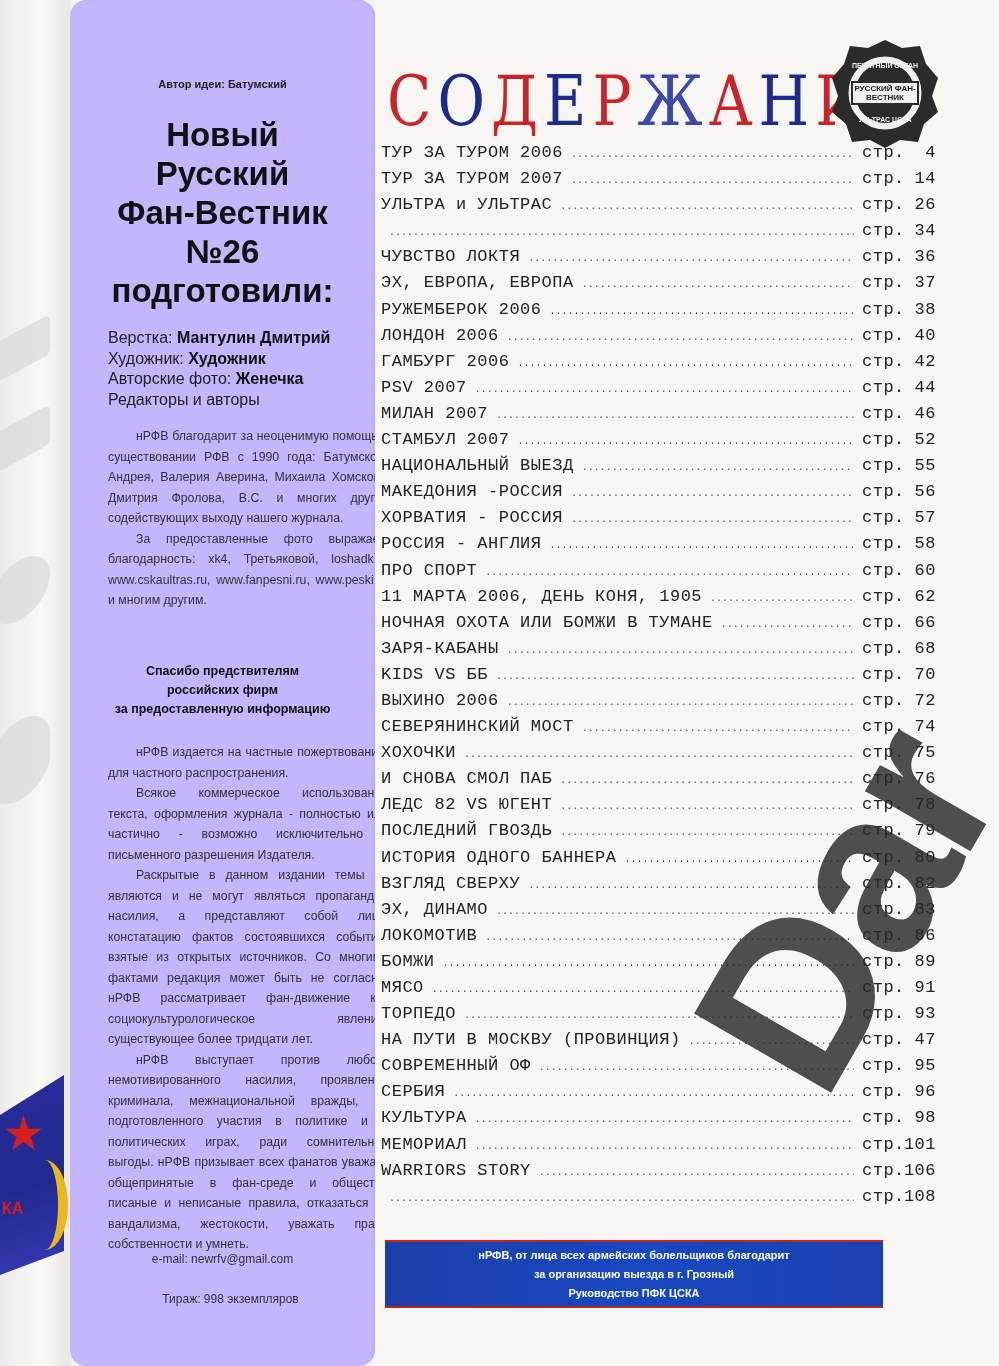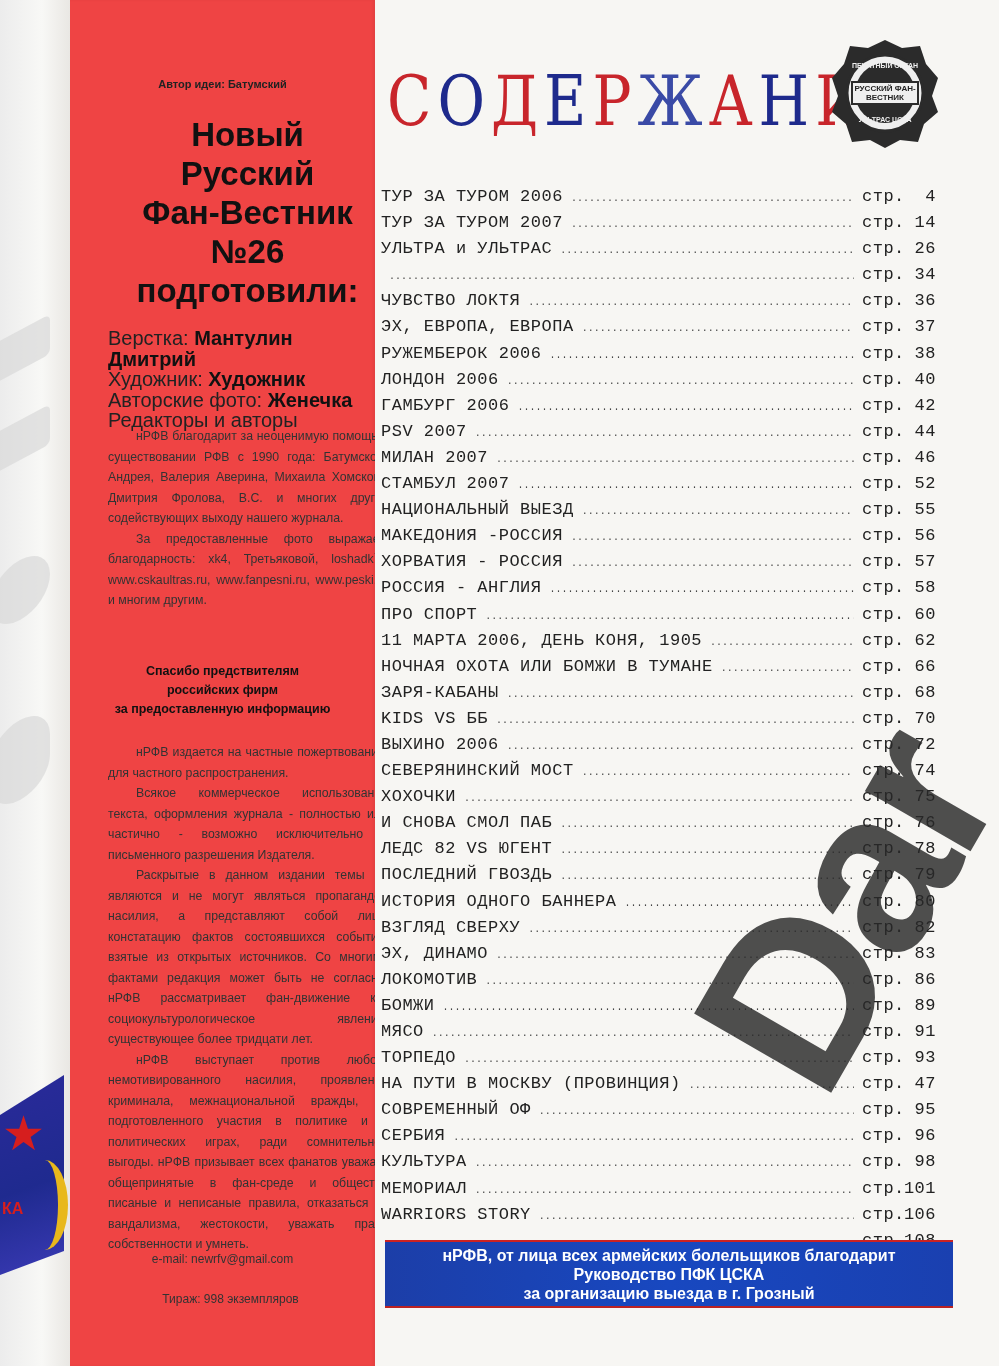--- a/index.html
+++ b/index.html
@@ -36,8 +36,9 @@
   
   .pink {
     position:absolute; left:70px; top:0; width:305px; height:1366px;
-    background:#ef4444;
+    background:#c4b5fd;
     box-shadow: inset -2px 0 3px rgba(0,0,0,.05);
+    border-radius: 16px;
   }
   .pink .author {
     position:absolute; top:78px; left:0; width:305px; text-align:center;

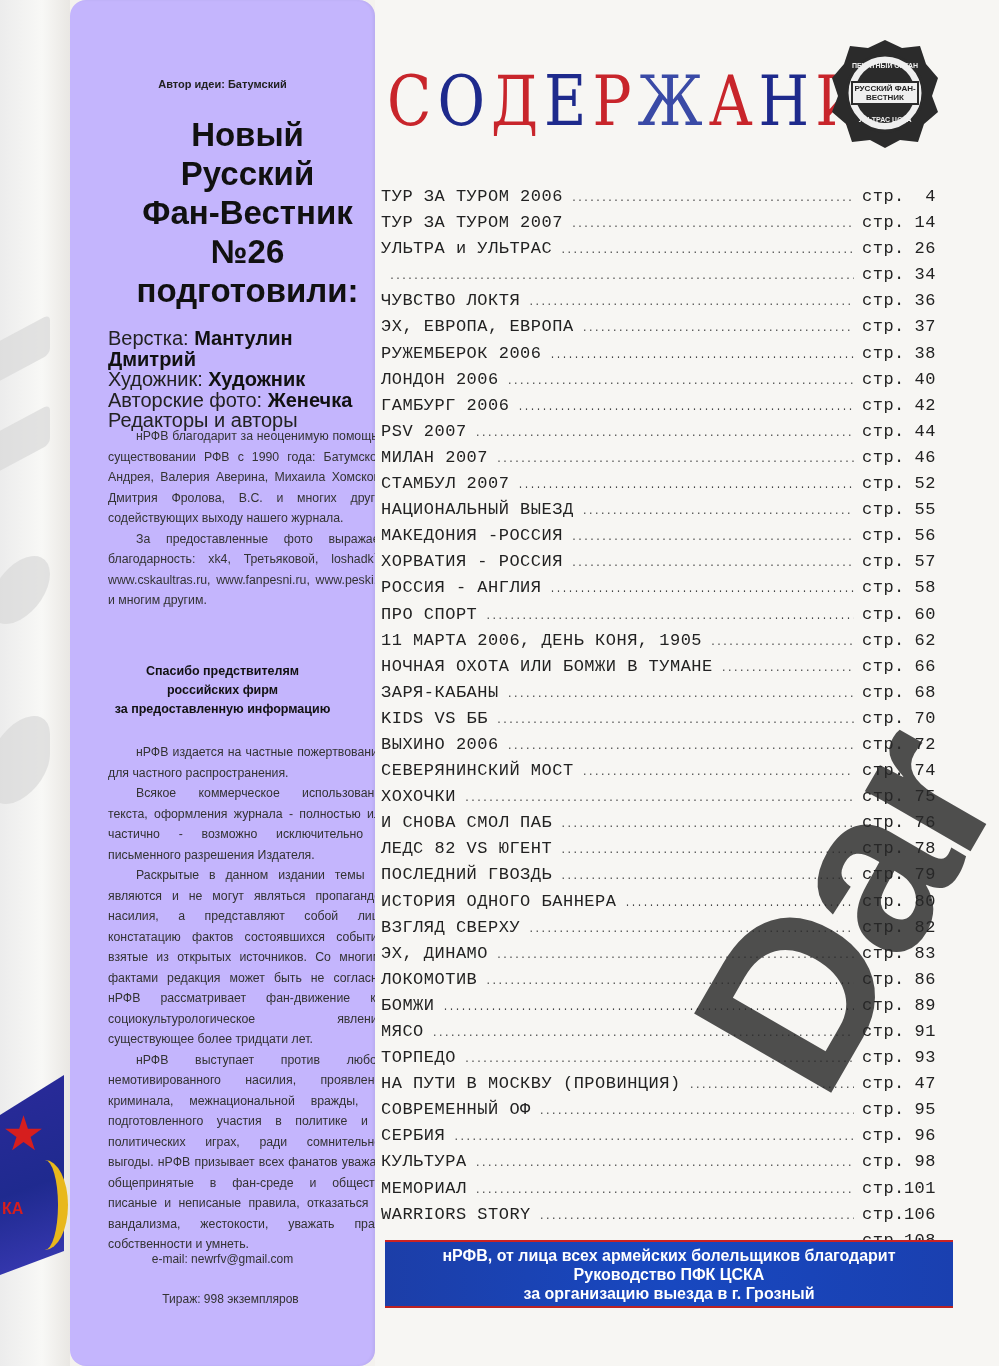--- a/index.html
+++ b/index.html
@@ -46,7 +46,7 @@
   }
   .pink .masthead {
     position:absolute; top:115px; left:0; width:305px; text-align:center;
-    font-size:33px; font-weight:bold; line-height:39px; color:#111;margin-left:25px;
+    font-size:33px; font-weight:bold; line-height:39px; color:#111;
   }
   .pink .credits {
     position:absolute; top:328px; left:38px; font-size:20px; line-height:20.5px; color:#222;

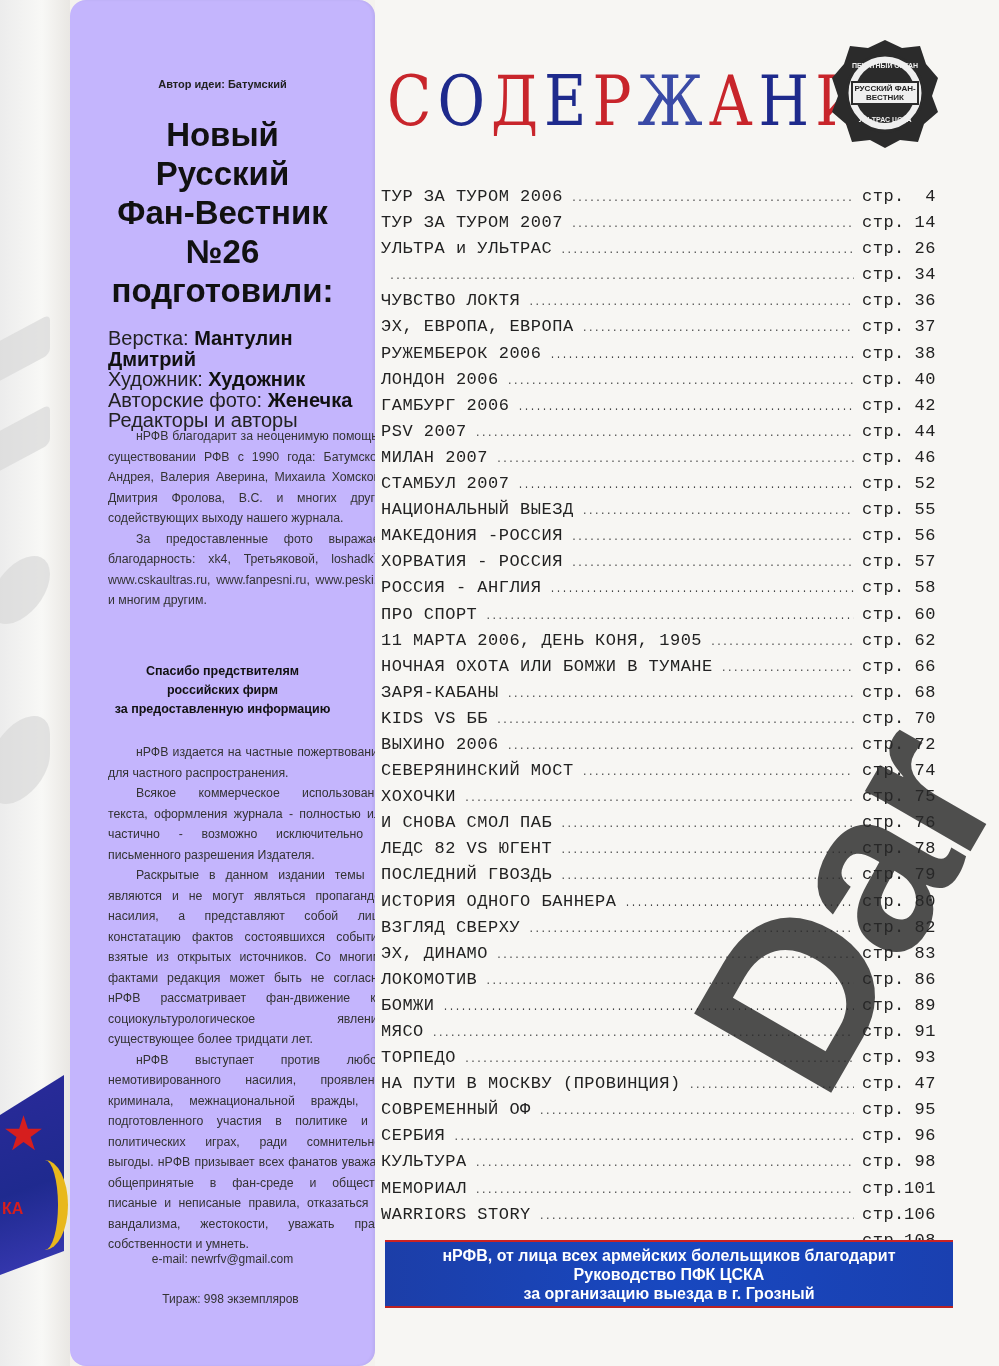--- a/index.html
+++ b/index.html
@@ -90,7 +90,7 @@
     letter-spacing:0;
   }
   .toc-row .dots::before { content:"....................................................................................................................................................................................................................................................."; }
-  .toc-row .s { width:40px; white-space:nowrap;margin-top:44px; }
+  .toc-row .s { width:40px; white-space:nowrap; }
   .toc-row .p { width:34px; text-align:right; white-space:nowrap; }
   .banner {
     position:absolute; left:10px; top:1240px; width:568px; height:68px;

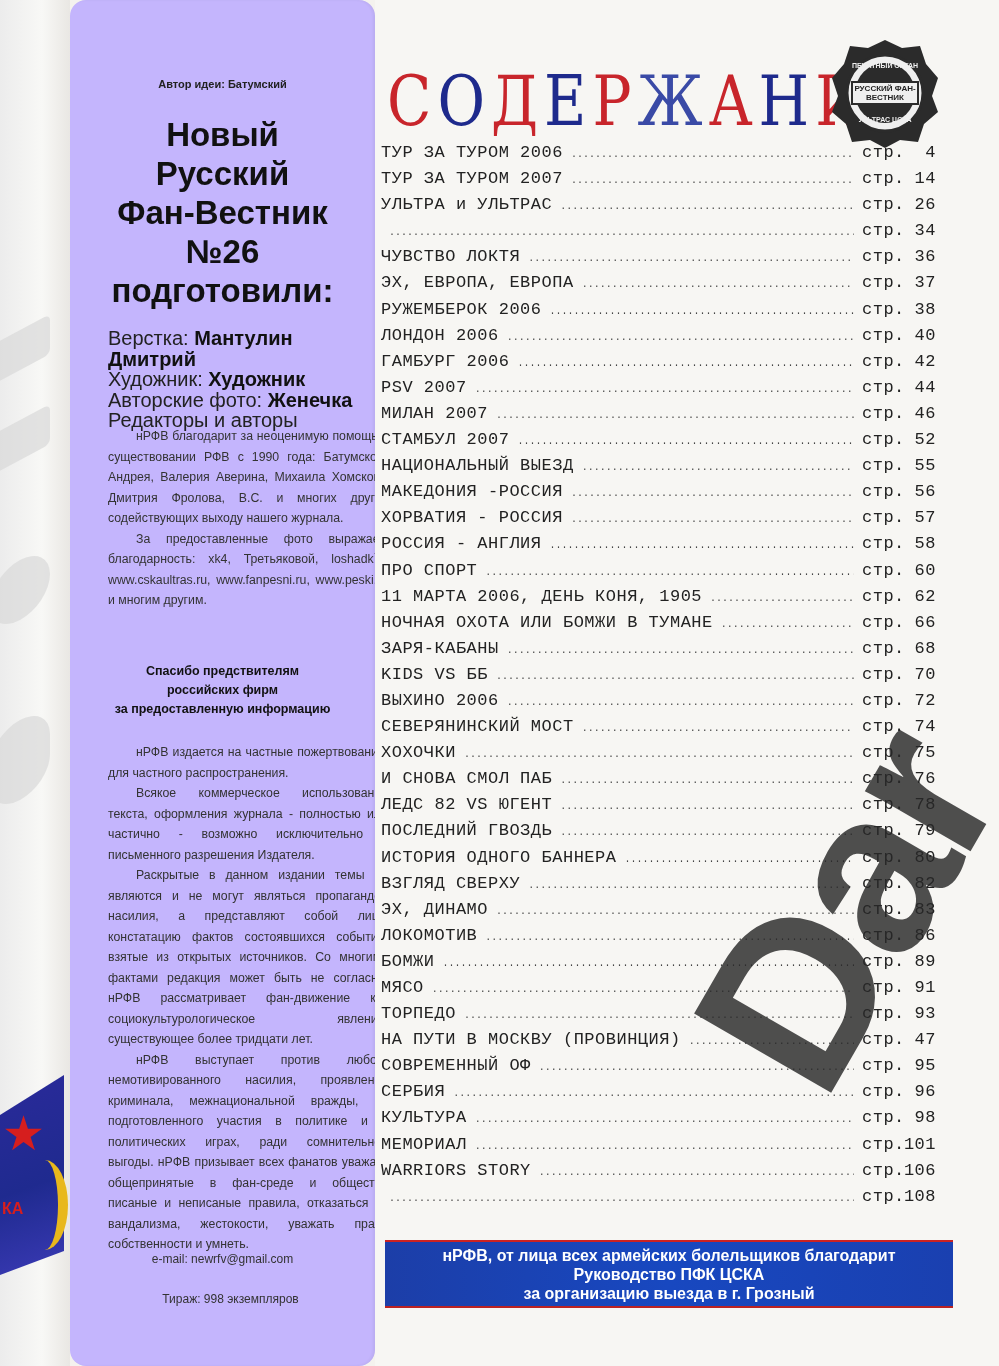--- a/index.html
+++ b/index.html
@@ -49,7 +49,7 @@
     font-size:33px; font-weight:bold; line-height:39px; color:#111;
   }
   .pink .credits {
-    position:absolute; top:328px; left:38px; font-size:20px; line-height:20.5px; color:#222;
+    position:absolute; top:328px; left:38px; font-size:16px; line-height:20.5px; color:#222;
   }
   .pink .credits b { color:#111; }
   .pink p {

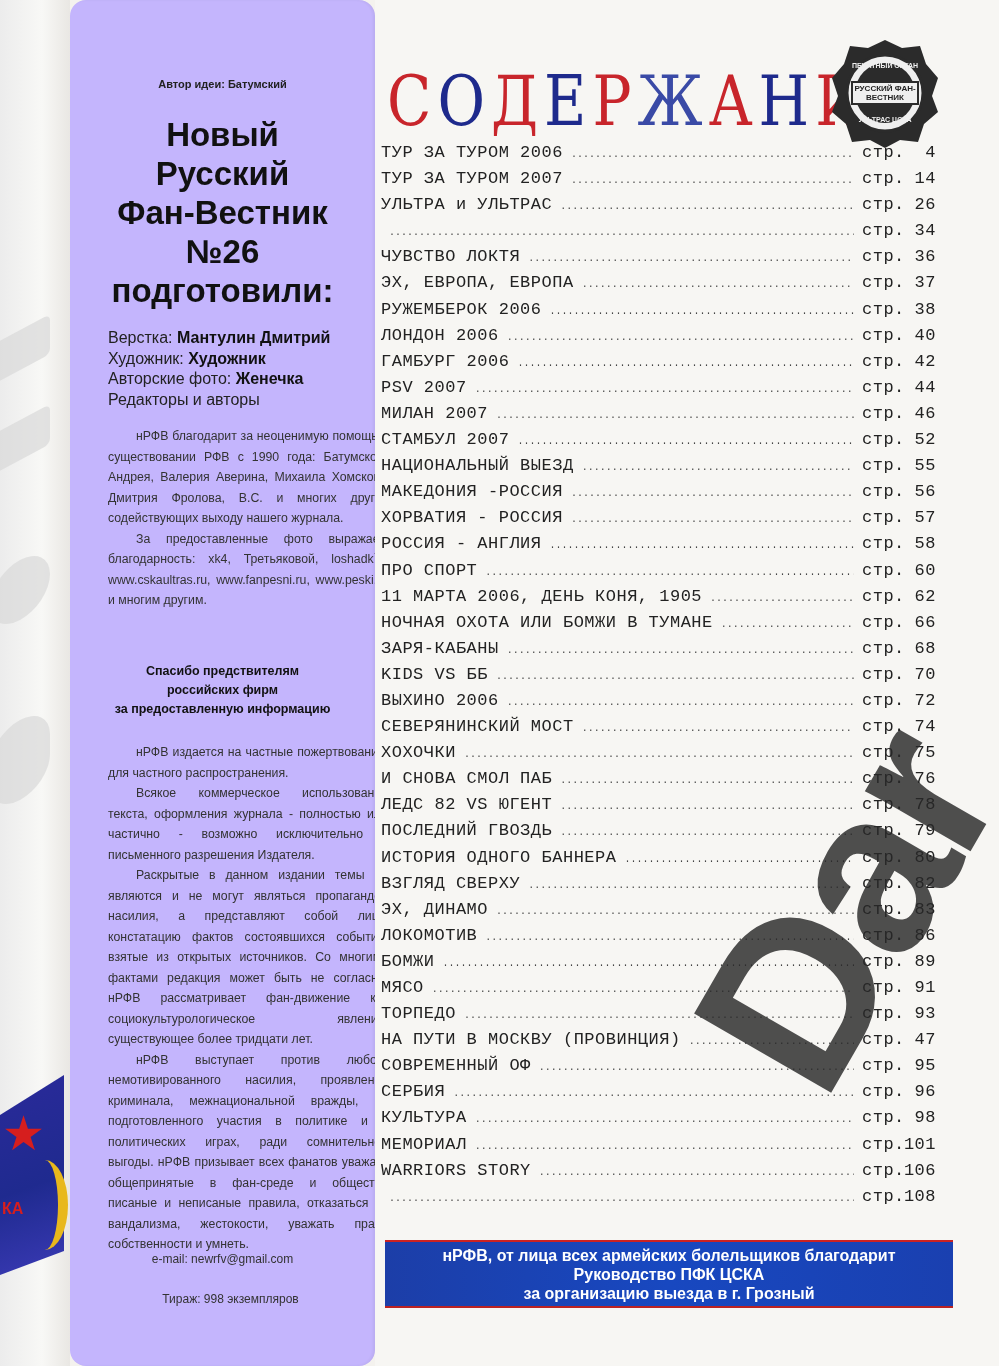--- a/index.html
+++ b/index.html
@@ -93,10 +93,10 @@
   .toc-row .s { width:40px; white-space:nowrap; }
   .toc-row .p { width:34px; text-align:right; white-space:nowrap; }
   .banner {
-    position:absolute; left:10px; top:1240px; width:568px; height:68px;
+    position:absolute; left:10px; top:1240px; width:498px; height:68px;
     background: linear-gradient(90deg,#1c3ea8 0%,#1848c0 50%,#1a40b0 100%);
     border-top:2px solid #c22; border-bottom:2px solid #b22;
-    color:#fff; text-align:center; font-weight:bold; font-size:16px; line-height:19px;
+    color:#fff; text-align:center; font-weight:bold; font-size:11px; line-height:19px;
     padding-top:4px; box-sizing:border-box;
   }
   .watermark {

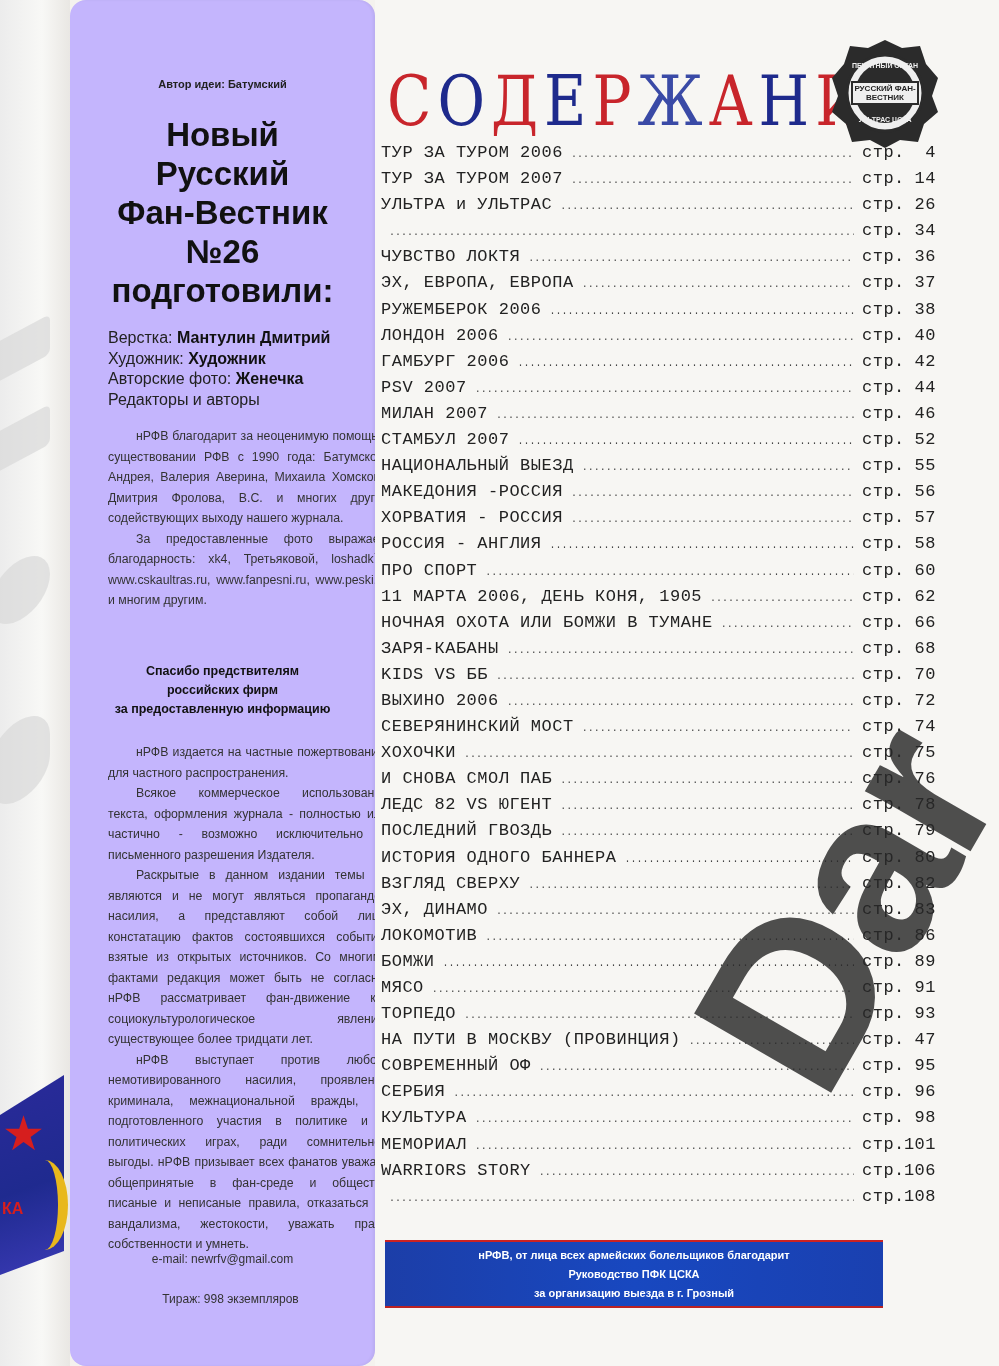--- a/index.html
+++ b/index.html
@@ -416,8 +416,8 @@
 
   <div class="banner">
     <div>нРФВ, от лица всех армейских болельщиков благодарит</div>
+    <div>за организацию выезда в г. Грозный</div>
     <div>Руководство ПФК ЦСКА</div>
-    <div>за организацию выезда в г. Грозный</div>
   </div>
 </div>
 

